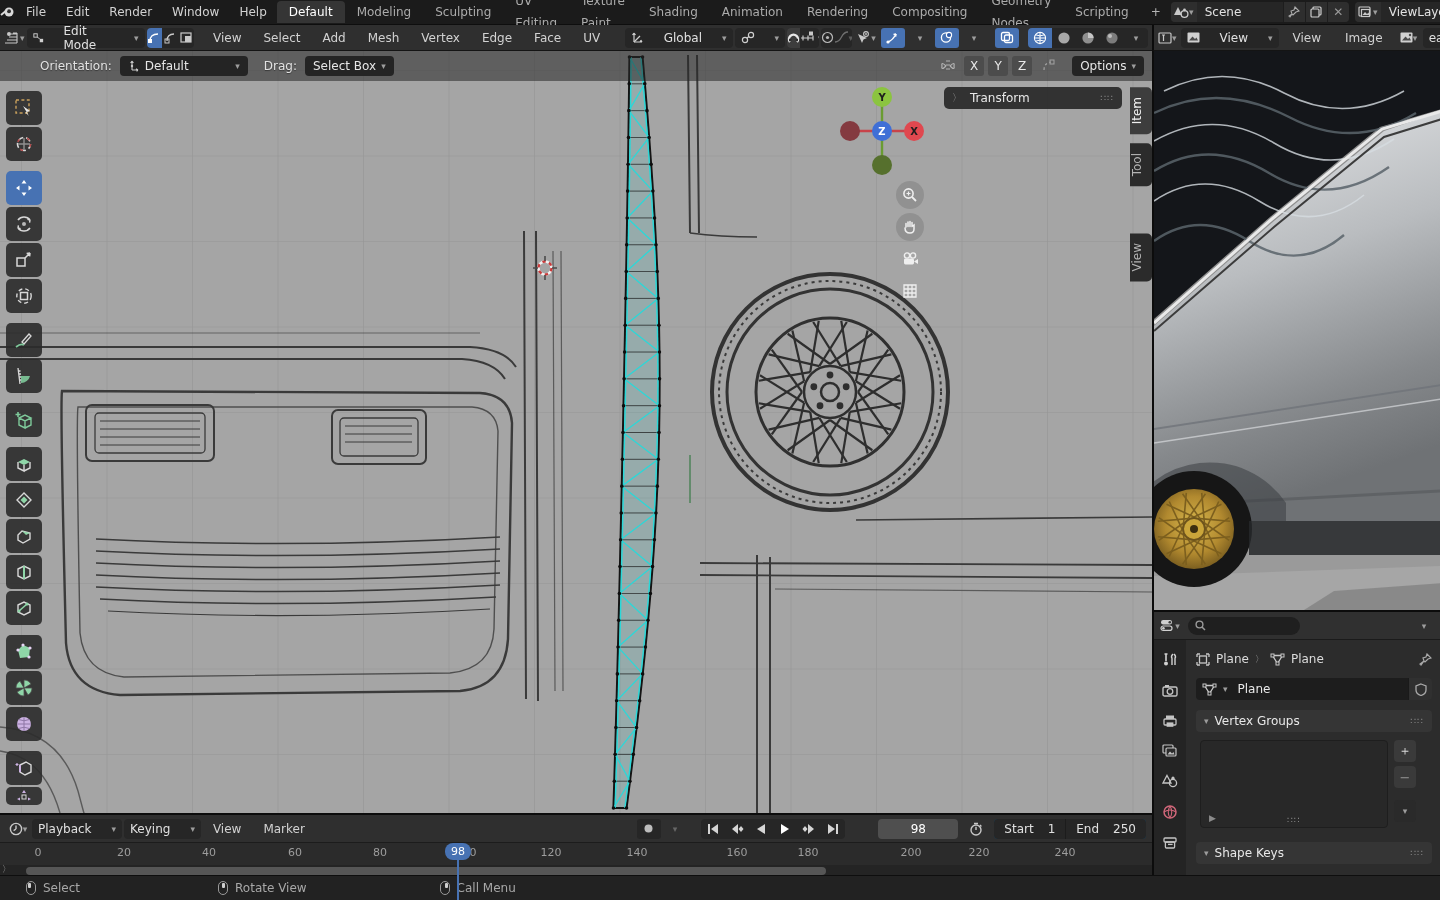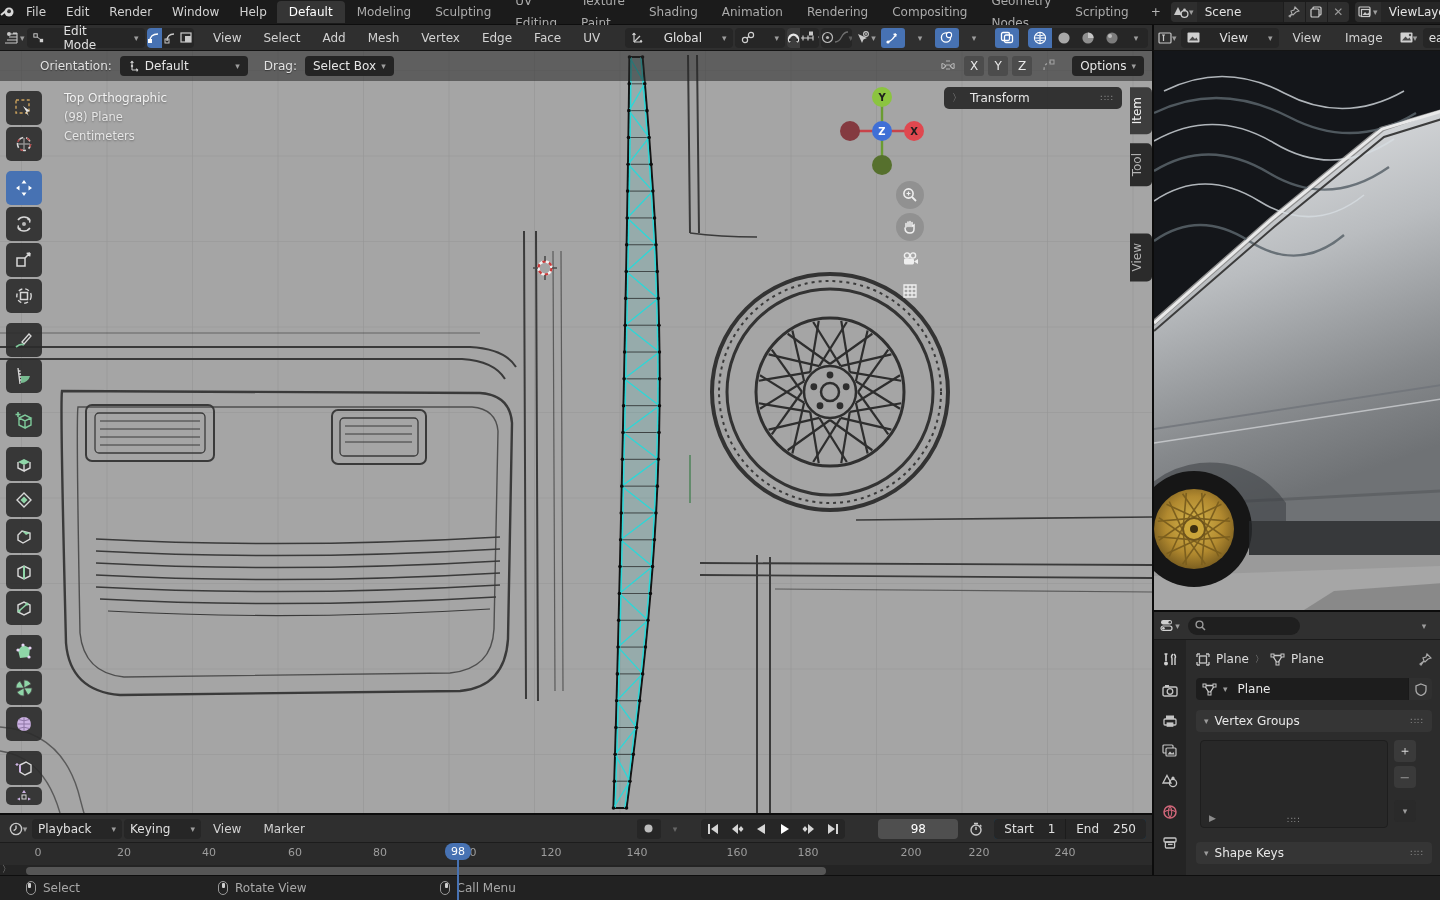--- a/index.html
+++ b/index.html
@@ -782,11 +782,6 @@
         </div>
     </div>
 
-    <div id="vp-text">
-      <div>Top Orthographic</div>
-      <div>(98) Plane</div>
-      <div>Centimeters</div>
-    </div>
 
     <div id="gizmo">
       <svg width="92" height="110" viewBox="0 0 92 110" style="position:absolute">

